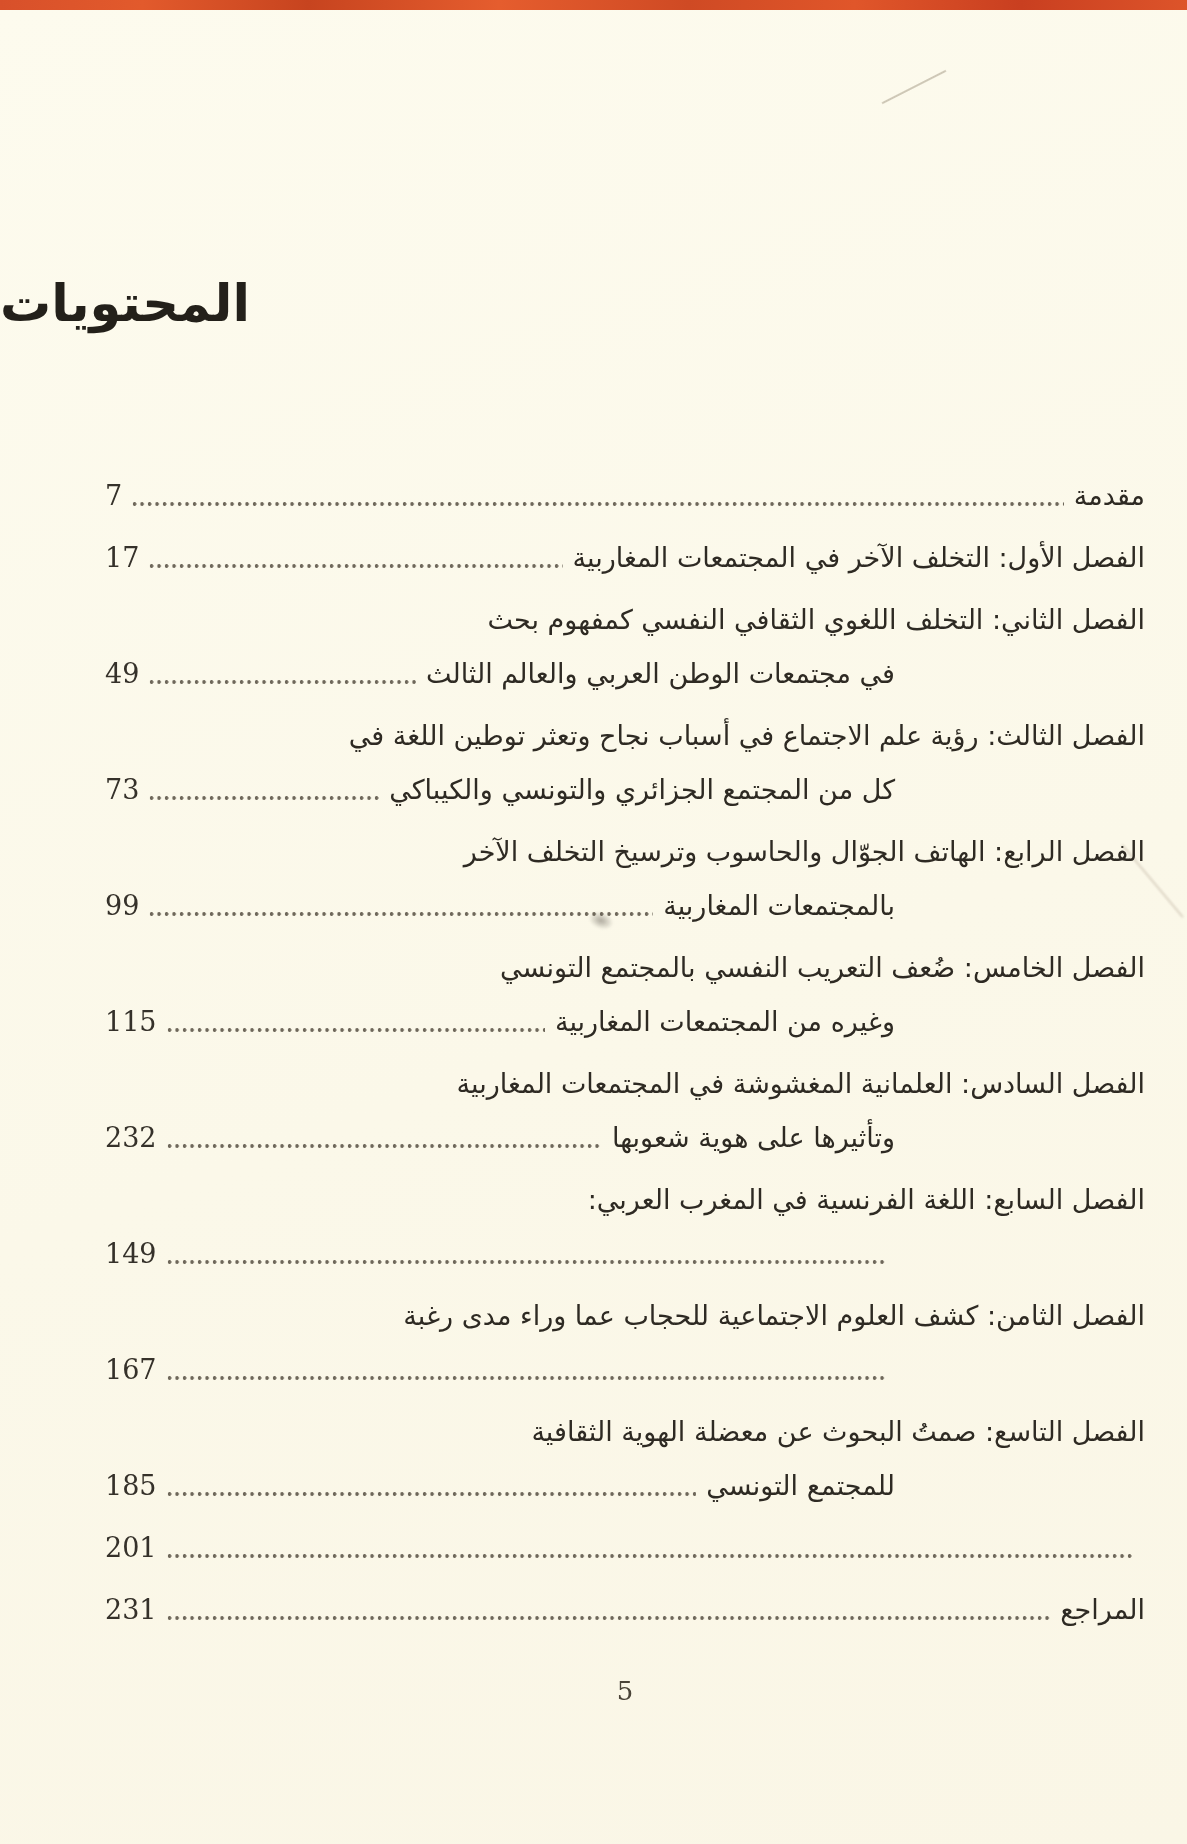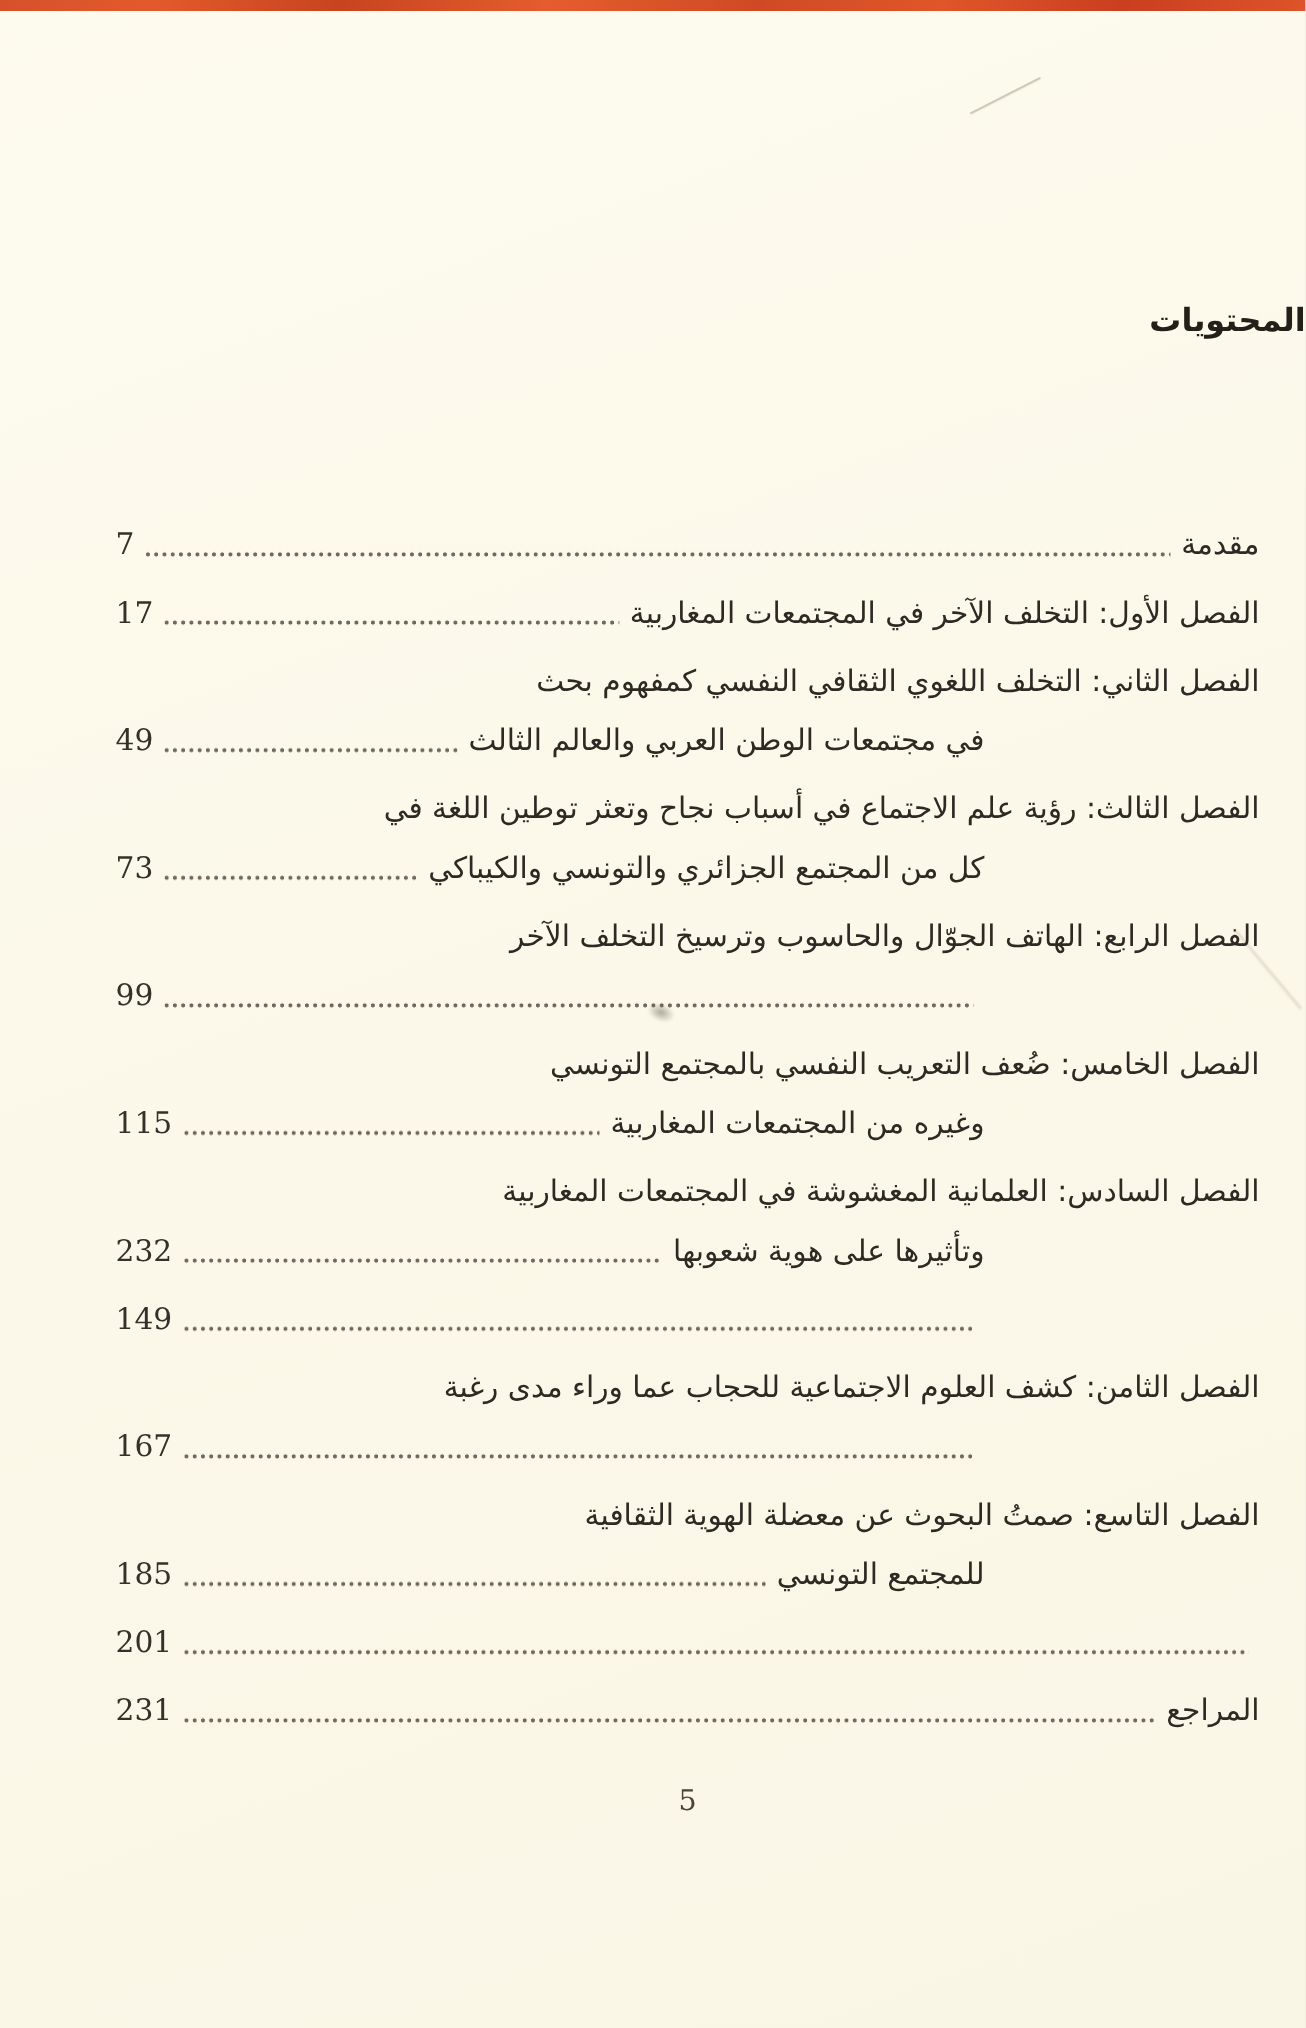--- a/index.html
+++ b/index.html
@@ -23,8 +23,8 @@
     position: relative;
     margin-top: 274px;
     width: 100%;
-    text-align: right;
-    font-size: 29px;
+    text-align: left;
+    font-size: 51px;
     font-weight: bold;
     letter-spacing: 1px;
     color: #23201a;

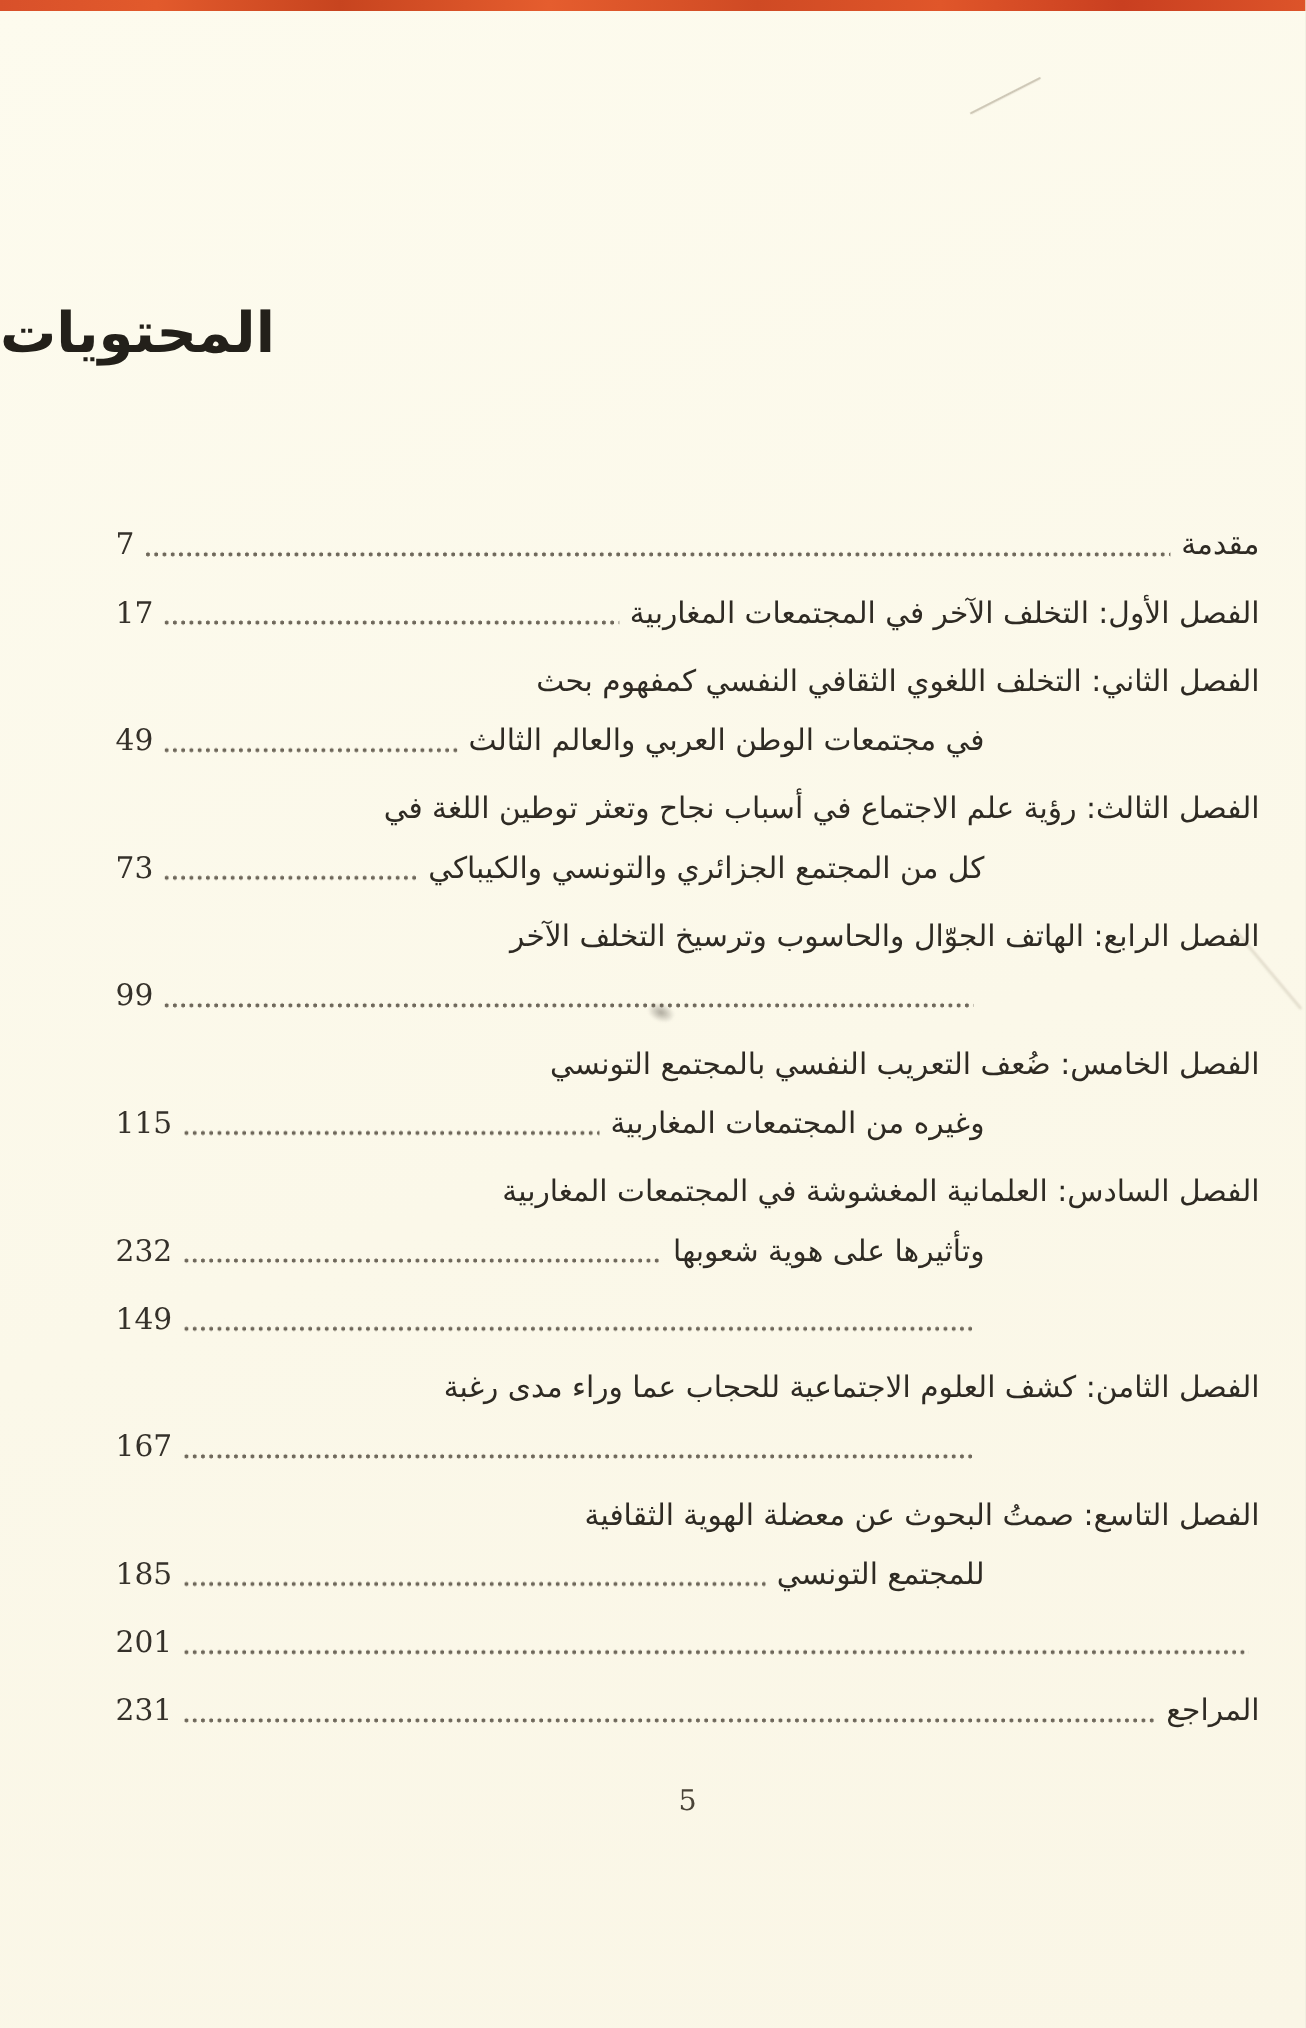--- a/index.html
+++ b/index.html
@@ -147,6 +147,7 @@
             <span class="toc-text">الفصل الرابع: الهاتف الجوّال والحاسوب وترسيخ التخلف الآخر</span>
           </div>
           <div class="toc-line cont">
+            <span class="toc-text">بالمجتمعات المغاربية</span>
             <span class="leader"></span>
             <span class="toc-page">99</span>
           </div>

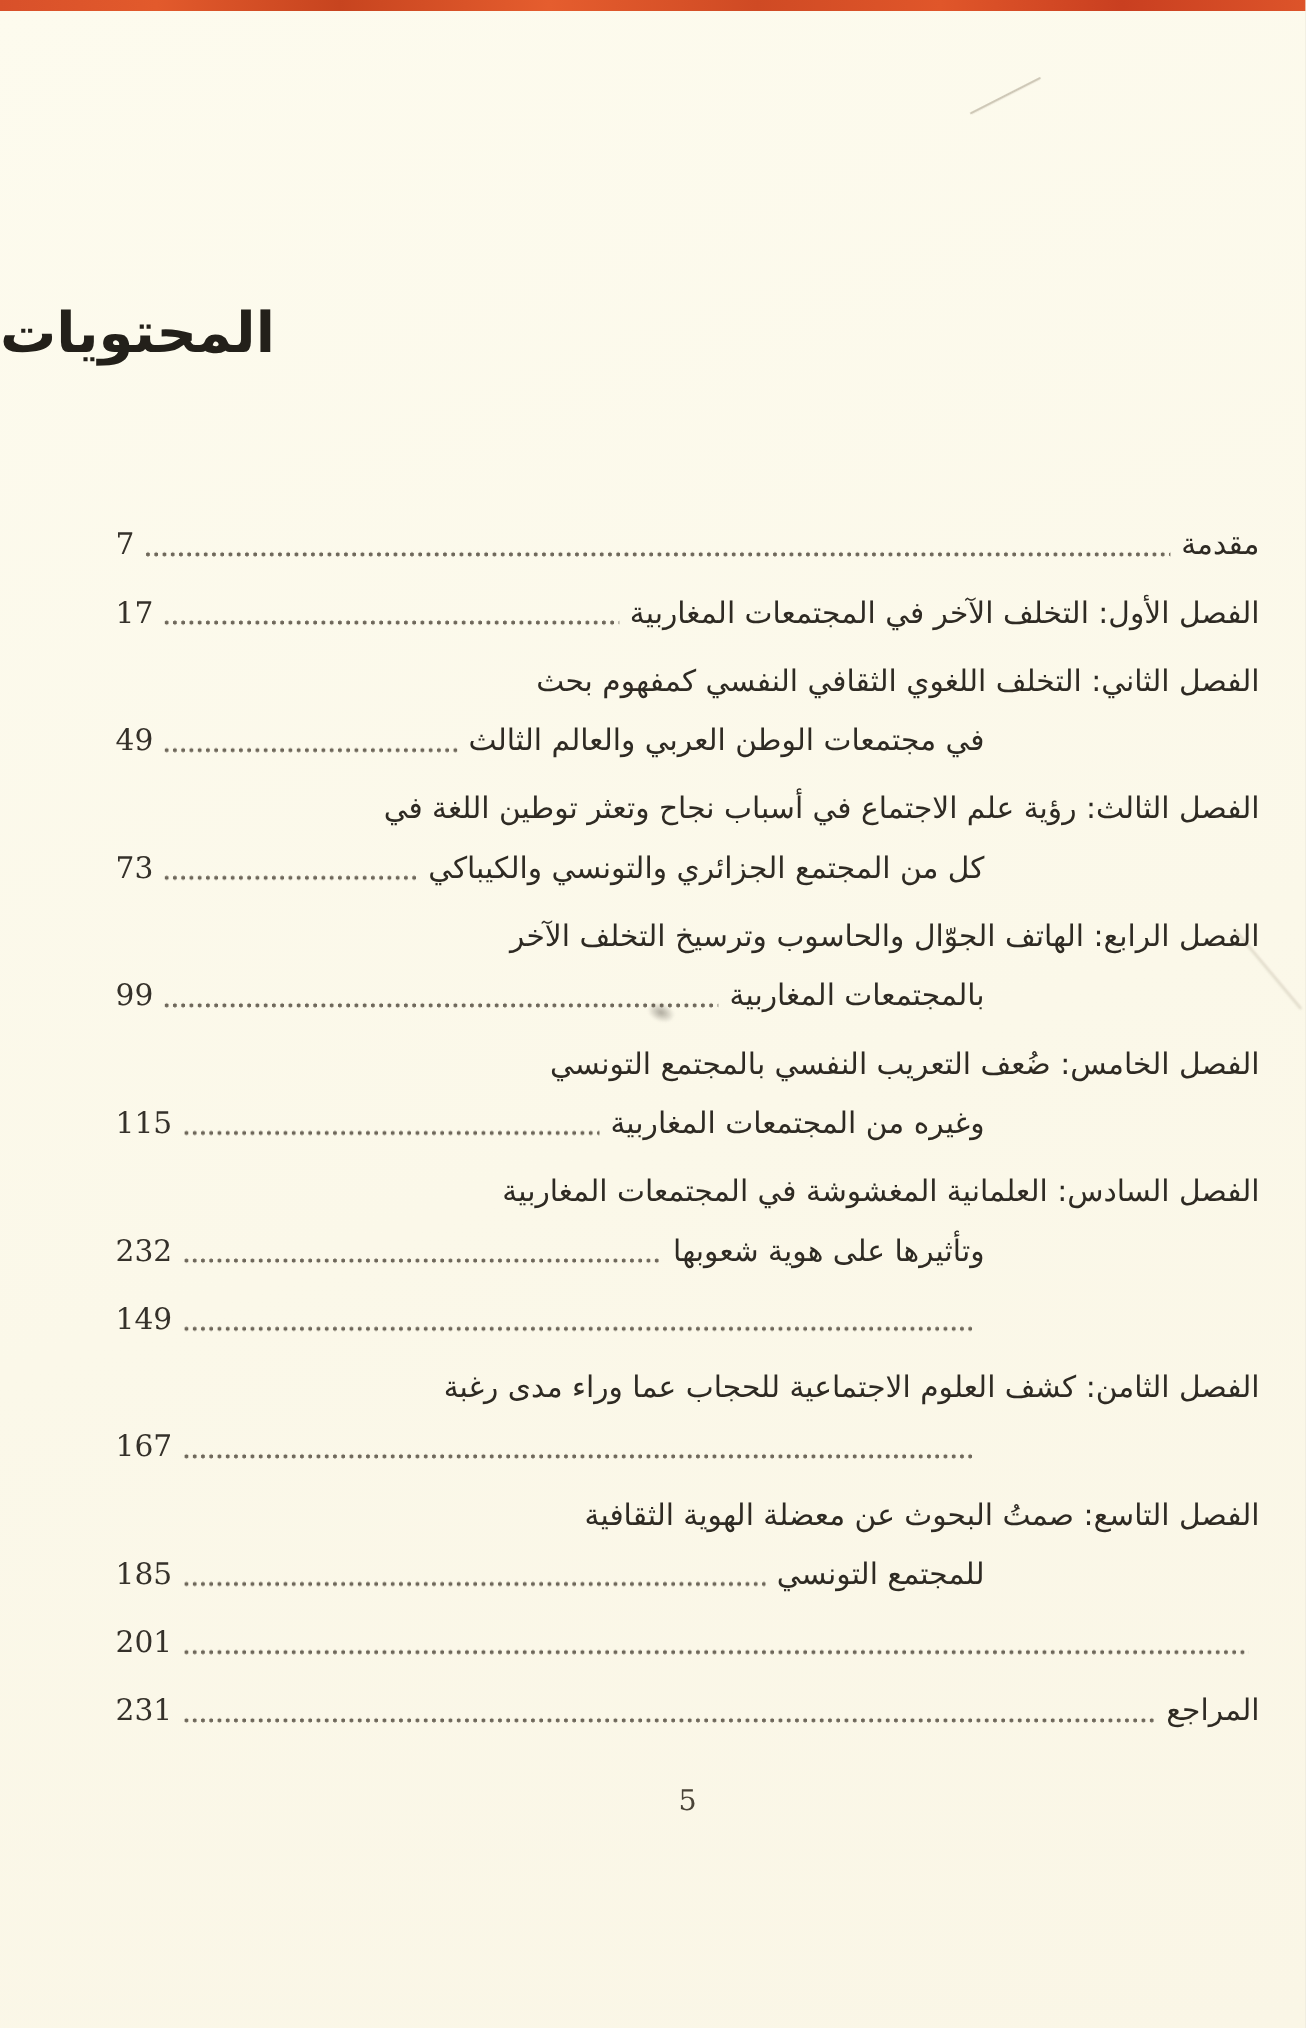--- a/index.html
+++ b/index.html
@@ -173,6 +173,9 @@
           </div>
         </div>
         <div class="toc-entry">
+          <div class="toc-line">
+            <span class="toc-text">الفصل السابع: اللغة الفرنسية في المغرب العربي:</span>
+          </div>
           <div class="toc-line cont">
             <span class="leader"></span>
             <span class="toc-page">149</span>

